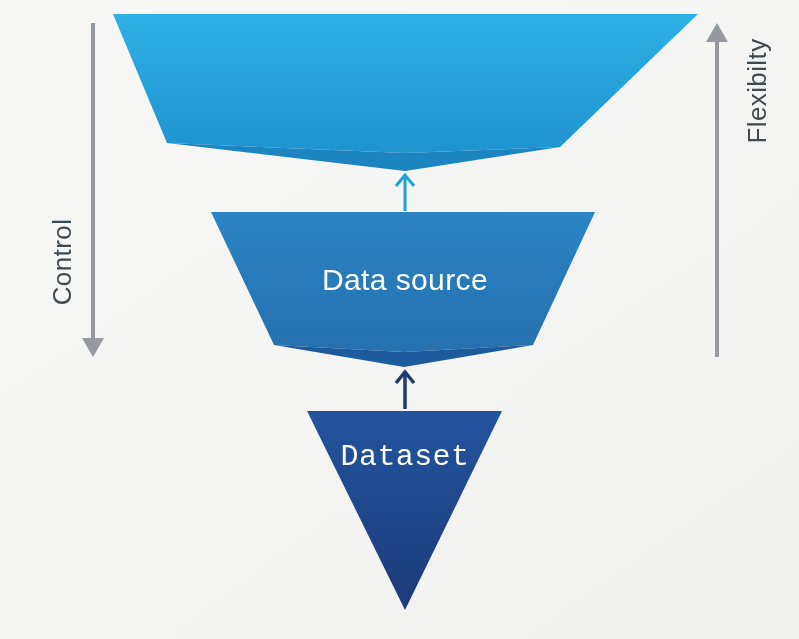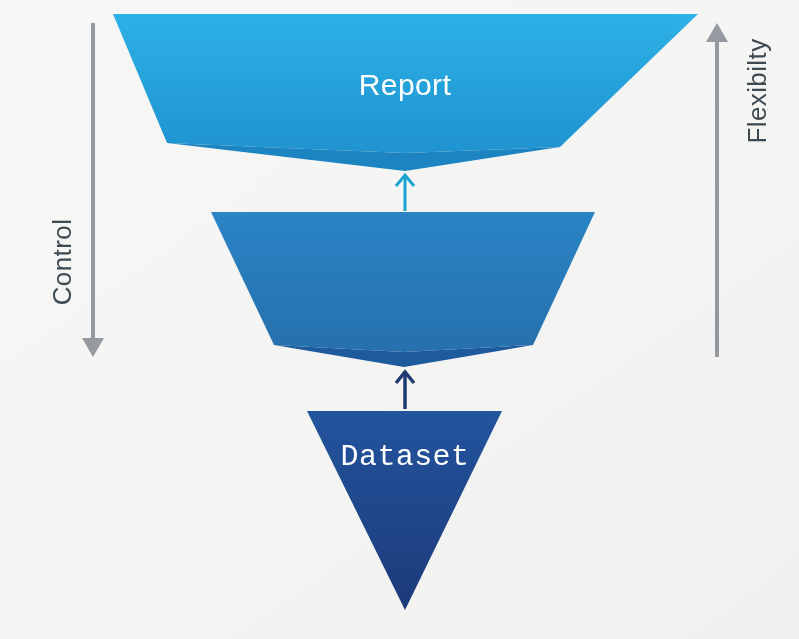--- a/index.html
+++ b/index.html
@@ -93,7 +93,6 @@
     </g>
   </svg>
 
-  <div class="lbl level" style="top:68px;">Report</div>
   <div class="lbl level" style="top:440px;font-family:Liberation Mono, monospace;">Dataset</div>
 
   <div class="lbl side control">Control</div>

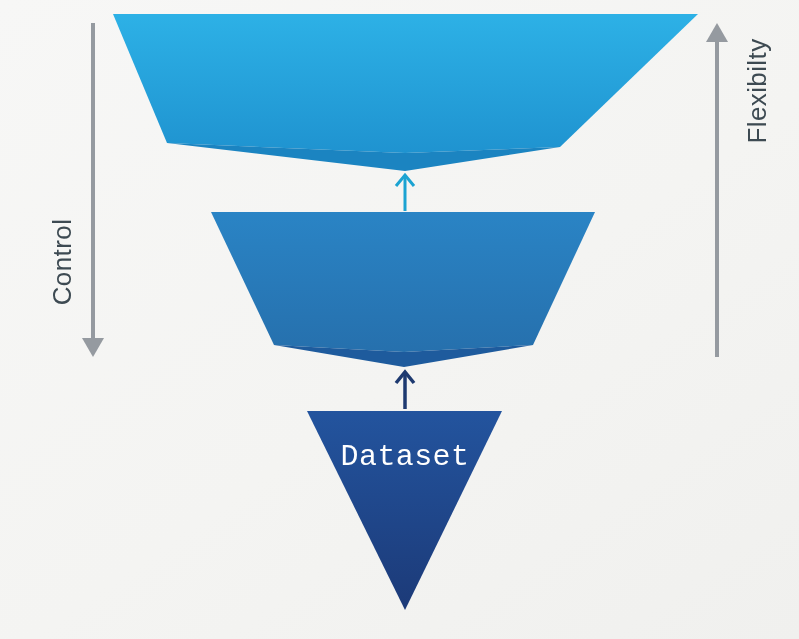--- a/index.html
+++ b/index.html
@@ -93,6 +93,7 @@
     </g>
   </svg>
 
+  <div class="lbl level" style="top:263px;">Data source</div>
   <div class="lbl level" style="top:440px;font-family:Liberation Mono, monospace;">Dataset</div>
 
   <div class="lbl side control">Control</div>

